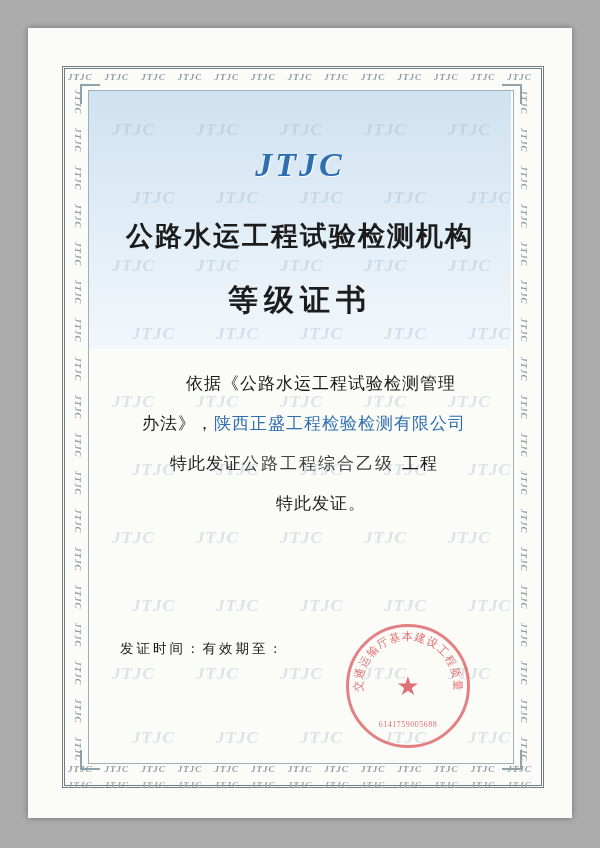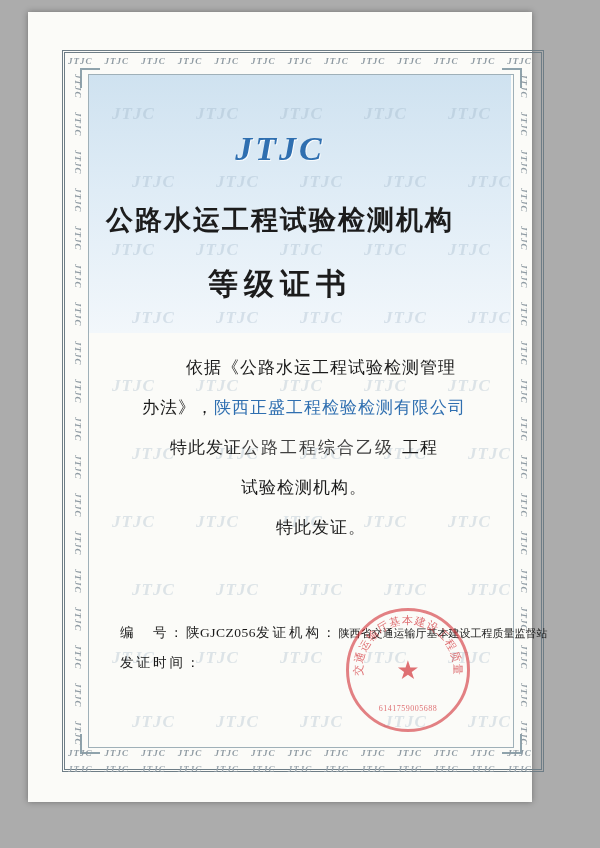--- a/index.html
+++ b/index.html
@@ -26,8 +26,8 @@
   .certificate {
     position: absolute;
     left: 28px;
-    top: 12px;
-    width: 504px;
+    top: 28px;
+    width: 544px;
     height: 790px;
     background: #fbfbf8;
     box-shadow: 0 0 6px rgba(0,0,0,0.35);

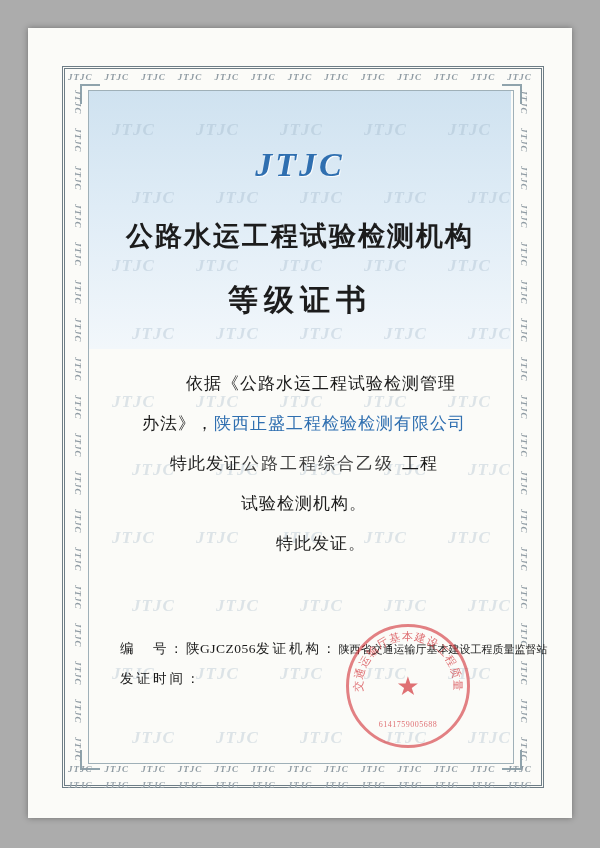--- a/index.html
+++ b/index.html
@@ -421,7 +421,6 @@
       <p>
         <span>特此发证</span><span class="grade">公路工程综合乙级</span><span class="spacer-sm"></span><span>工程</span>
       </p>
-      <p>试验检测机构。</p>
       <p>
         <span class="indent"></span><span>特此发证。</span>
       </p>

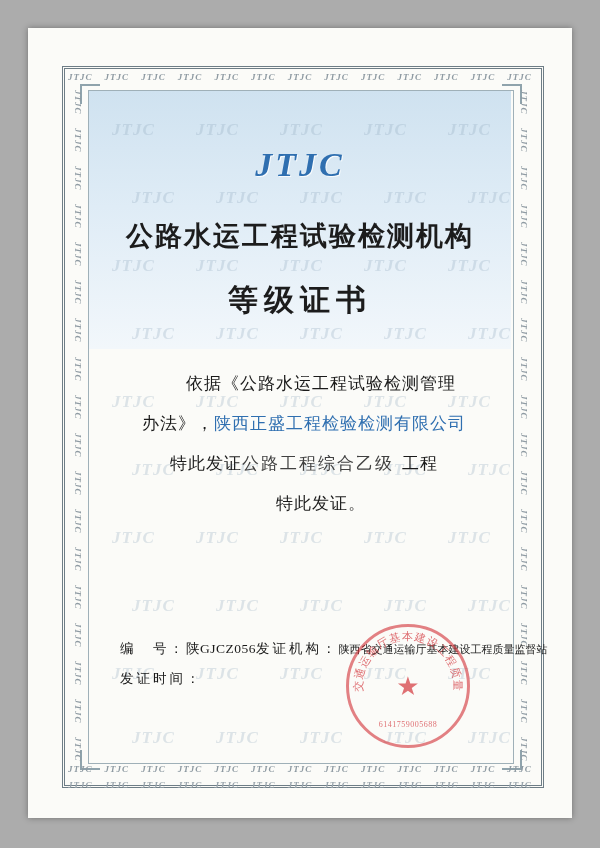--- a/index.html
+++ b/index.html
@@ -428,13 +428,6 @@
 
     <div class="fields">
       <div class="field-row">
-        <span class="lbl">编　号：</span>
-        <span class="val">陕GJCZ056</span>
-        <span class="spacer-sm"></span>
-        <span class="lbl">发证机构：</span>
-        <span class="val issuer-val">陕西省交通运输厅基本建设工程质量监督站</span>
-      </div>
-      <div class="field-row">
         <span class="lbl">发证时间：</span>
       </div>
     </div>

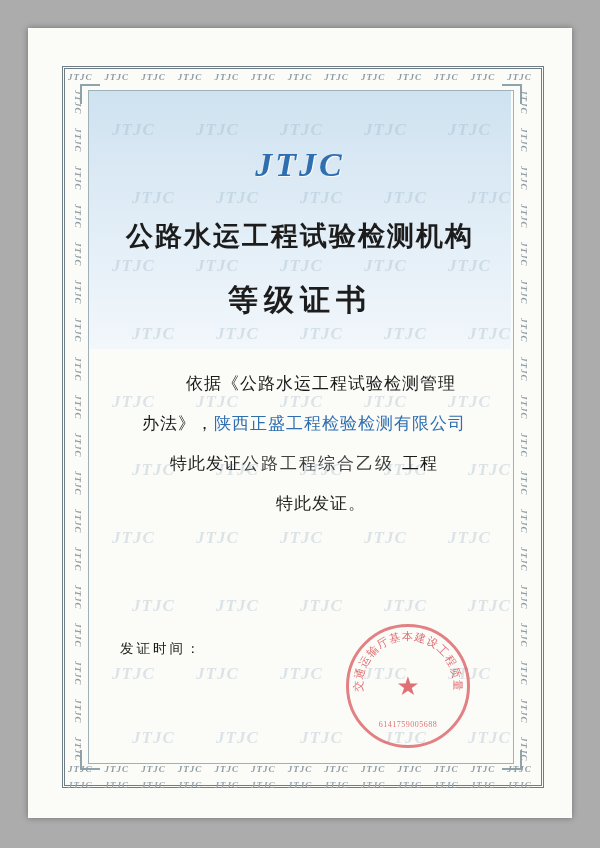--- a/index.html
+++ b/index.html
@@ -429,6 +429,7 @@
     <div class="fields">
       <div class="field-row">
         <span class="lbl">发证时间：</span>
+        <span class="lbl">有效期至：</span>
       </div>
     </div>
 

